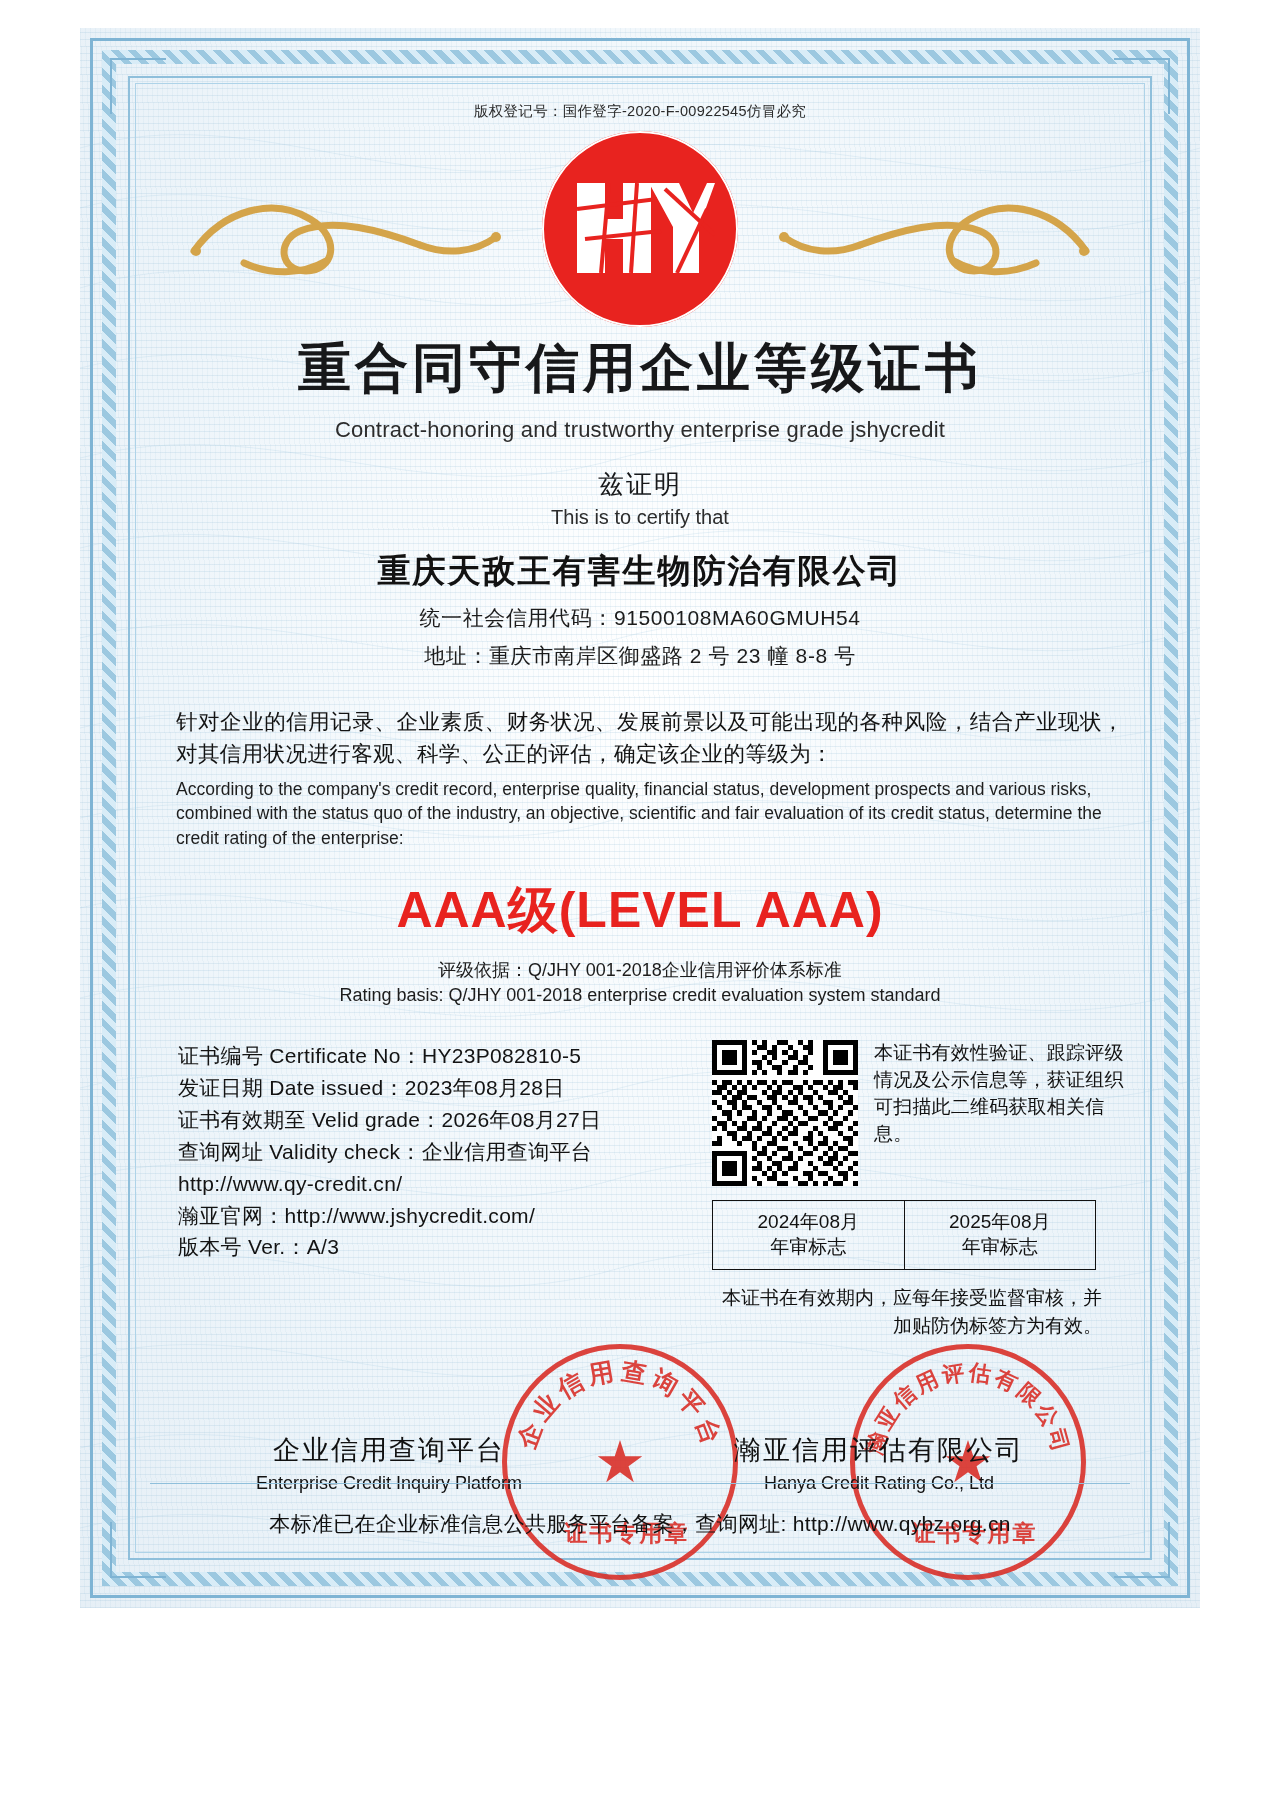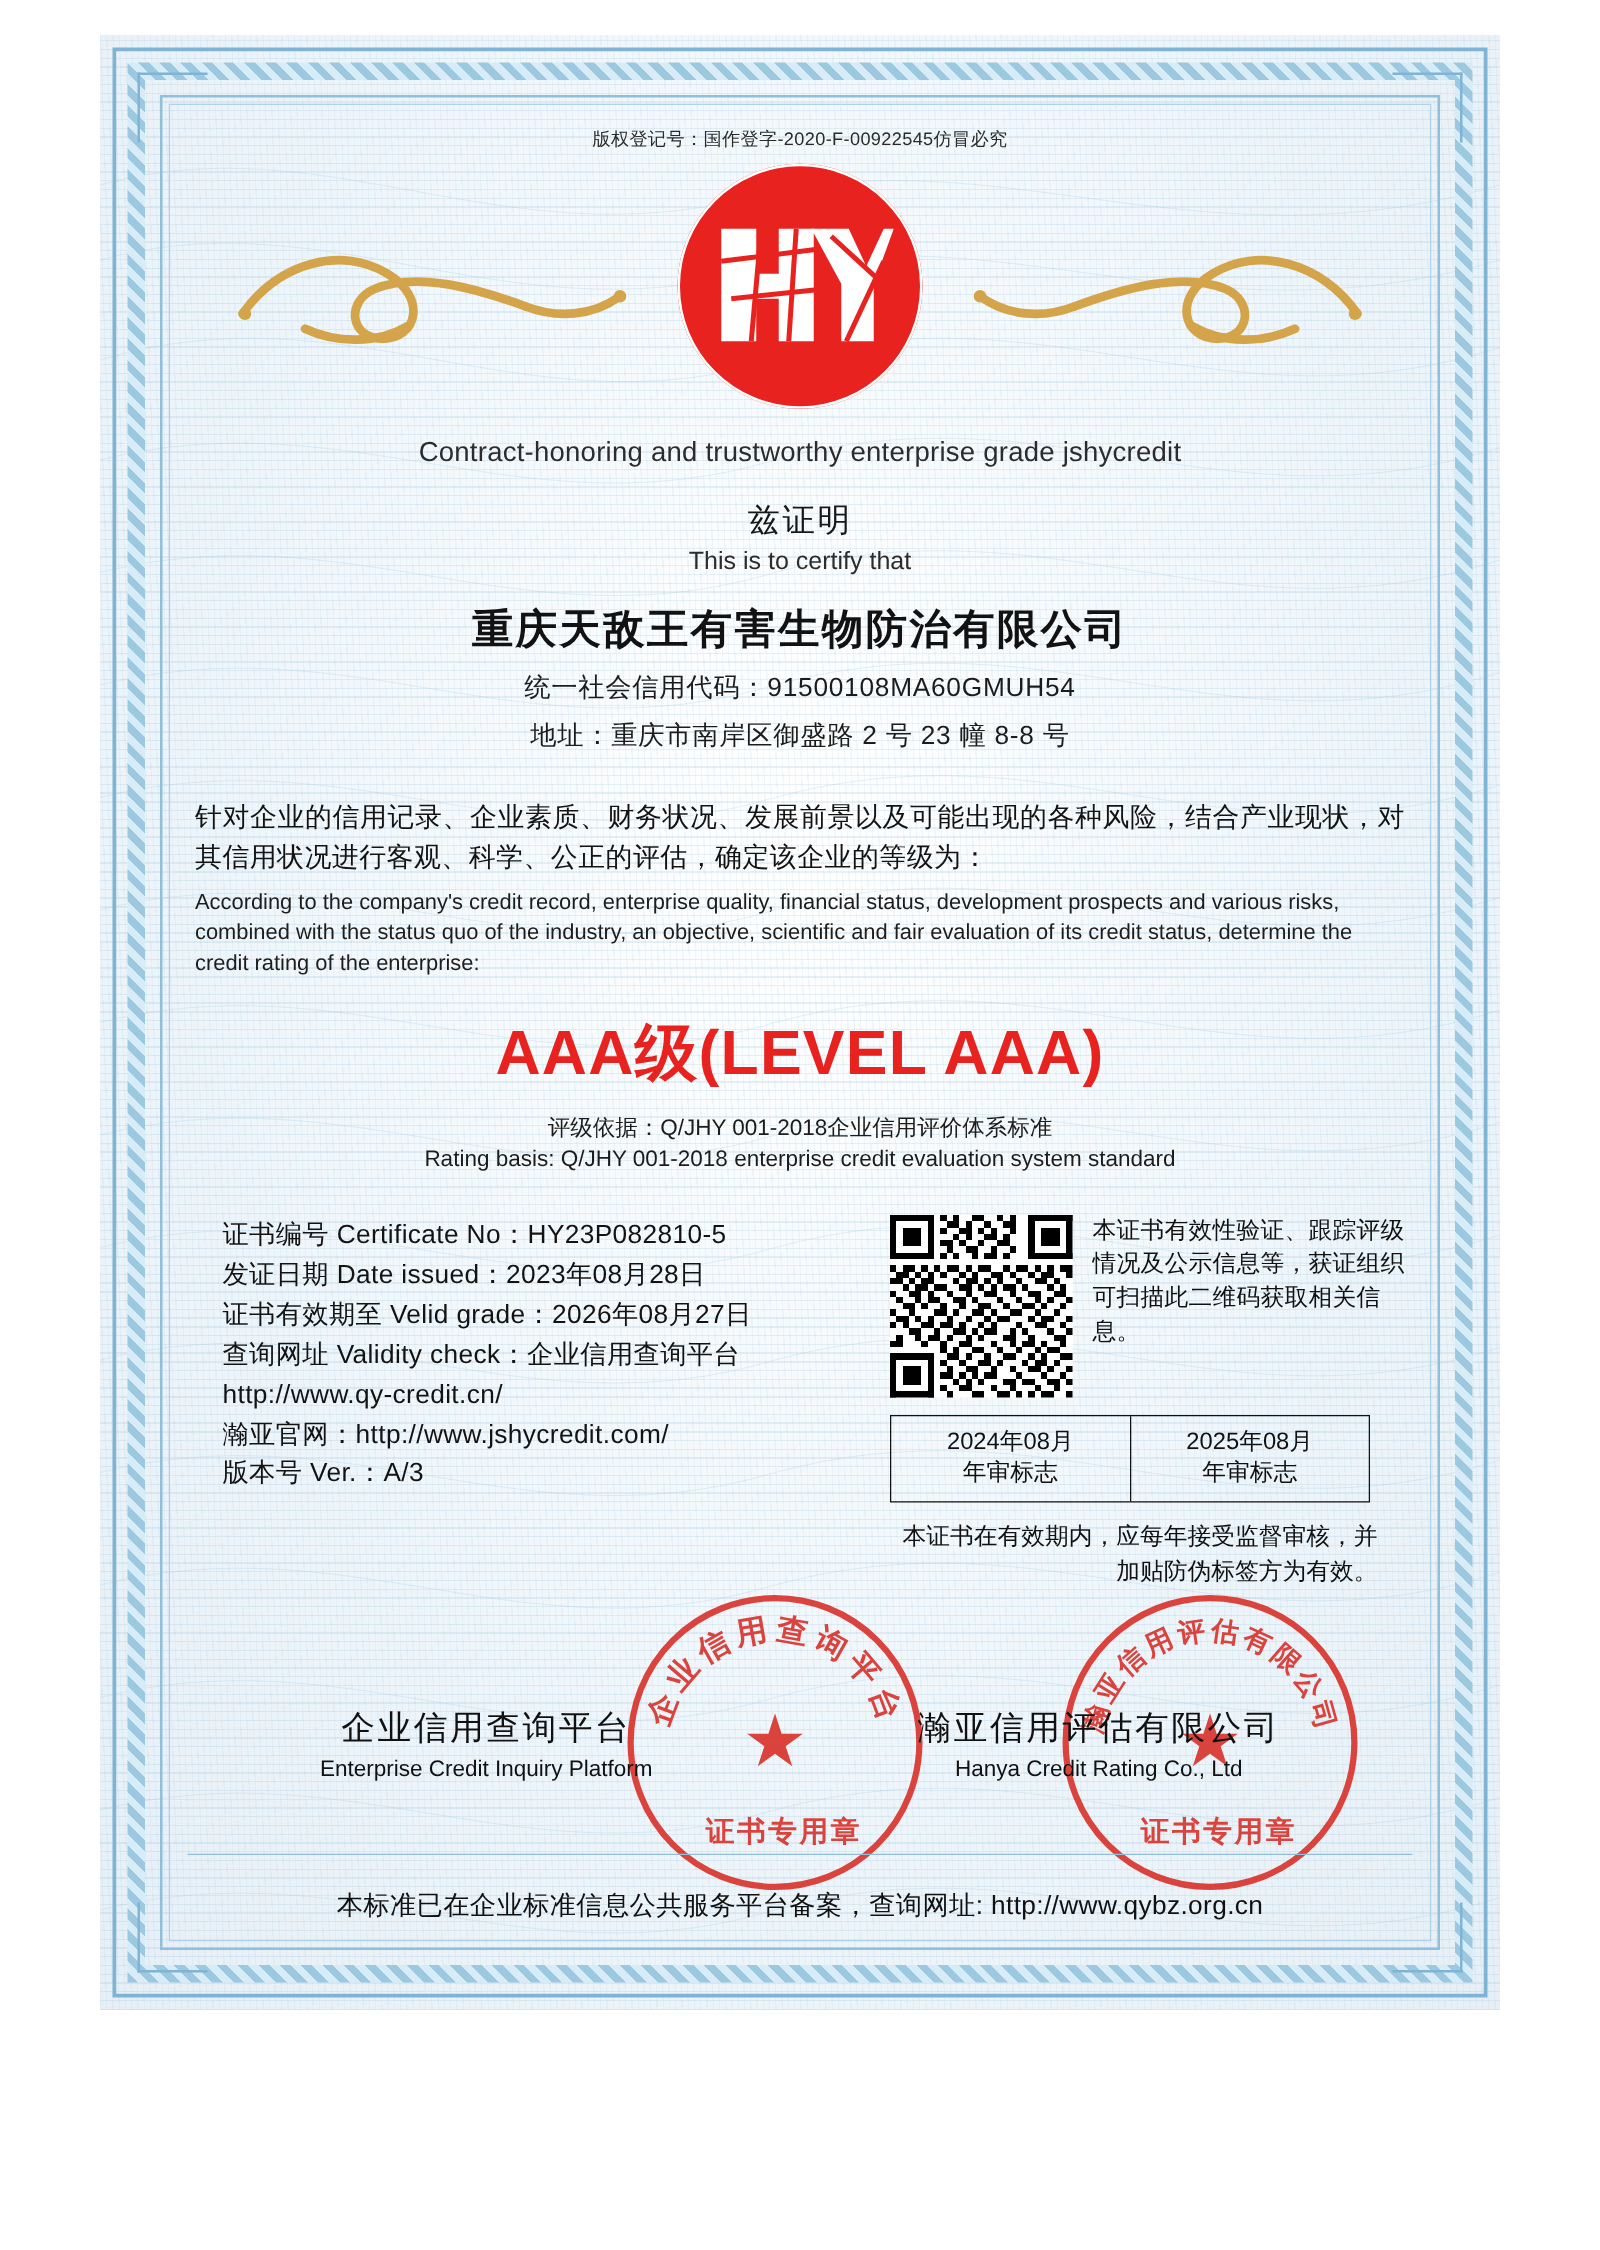--- a/index.html
+++ b/index.html
@@ -435,6 +435,7 @@
       </div>
     </div>
 
+    <div class="title-cn">重合同守信用企业等级证书</div>
     <div class="title-en">Contract-honoring and trustworthy enterprise grade jshycredit</div>
 
     <div class="certify-cn">兹证明</div>

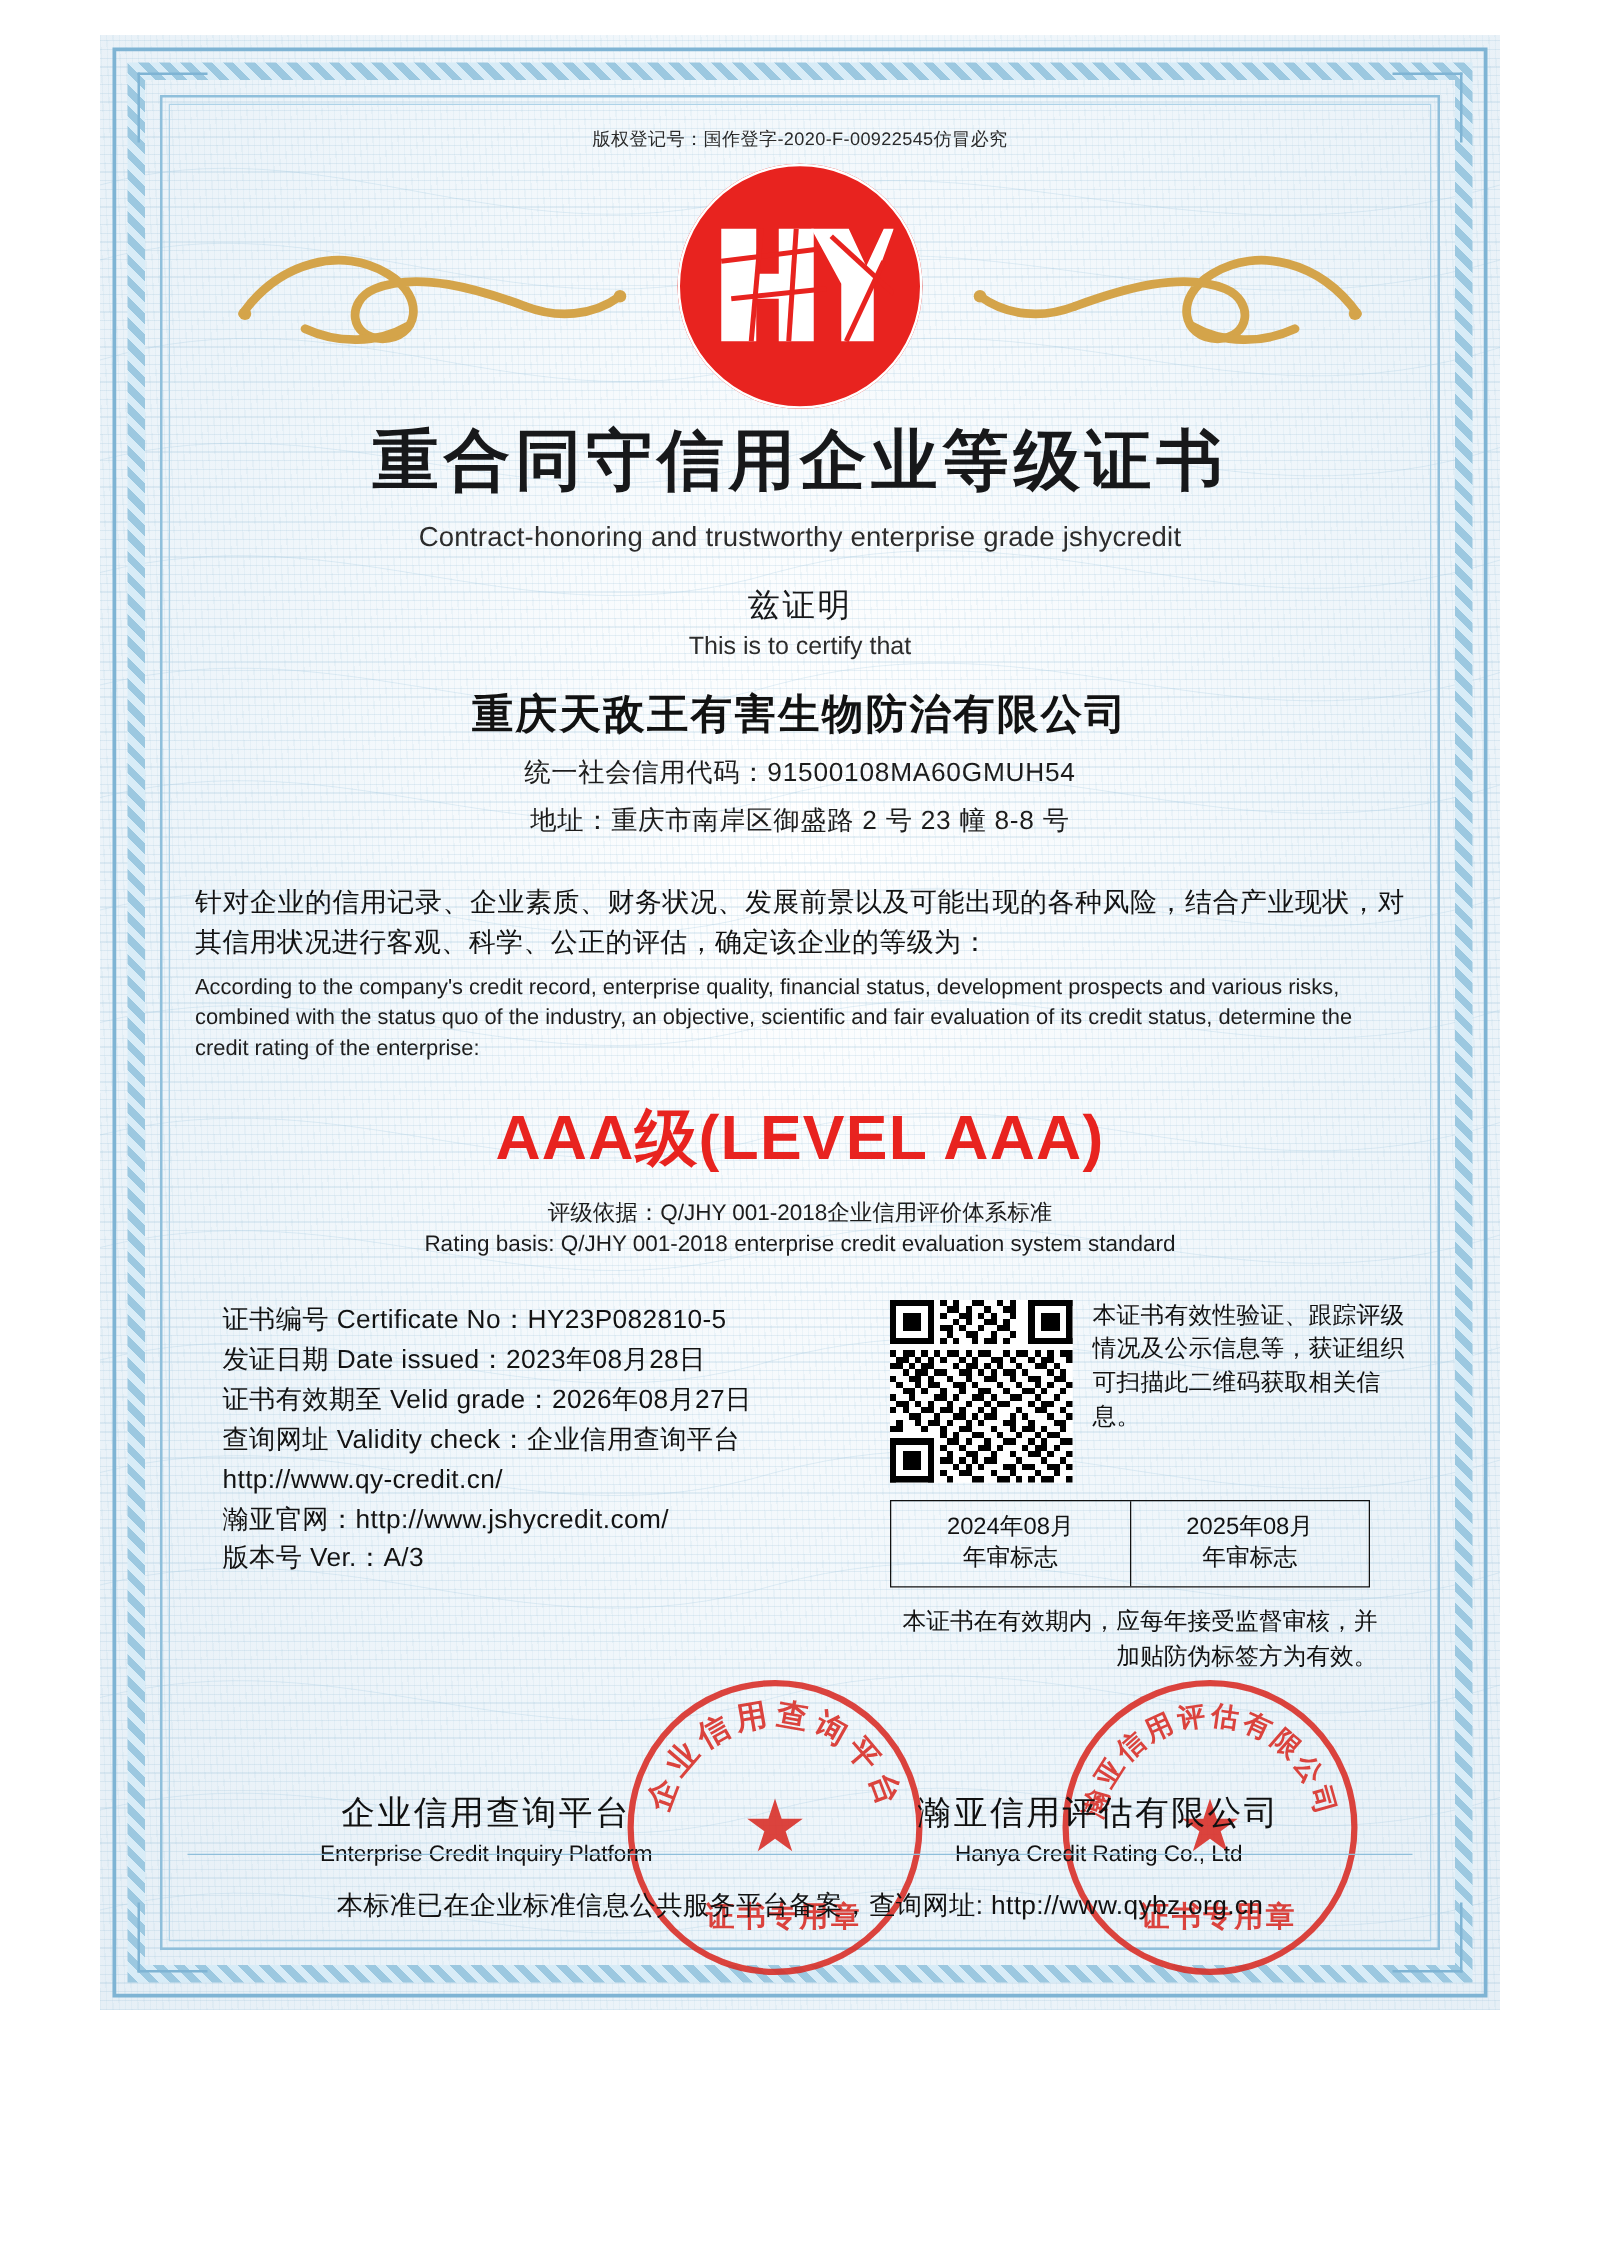--- a/index.html
+++ b/index.html
@@ -165,6 +165,7 @@
   .para {
     margin-top: 36px;
     padding: 0 6px;
+    margin-left: 20px;
   }
   .para-cn {
     font-size: 21.5px;

